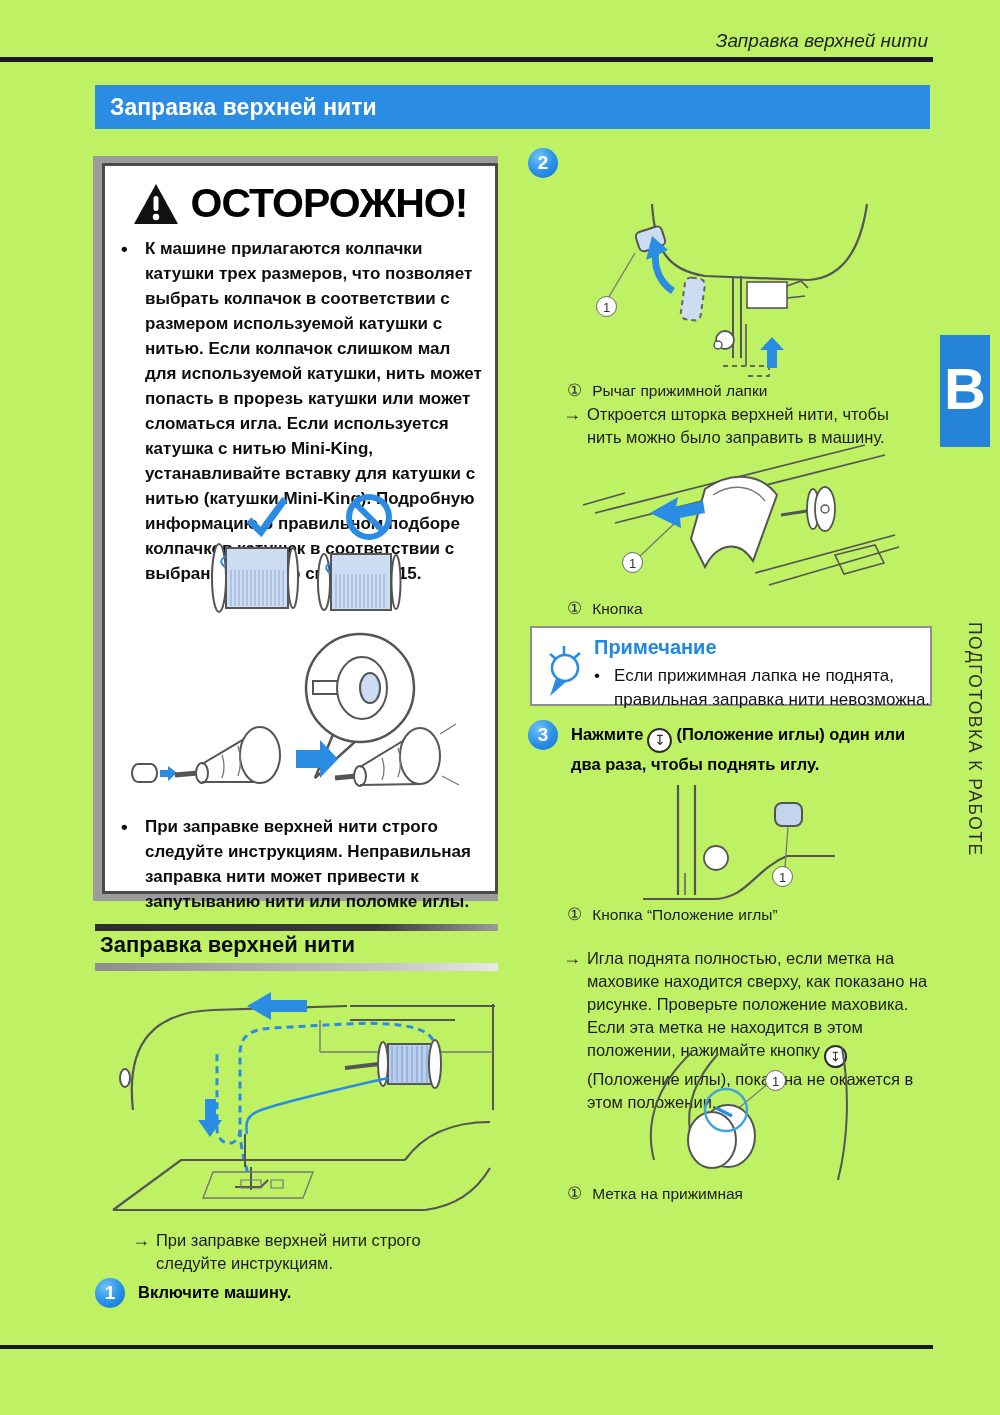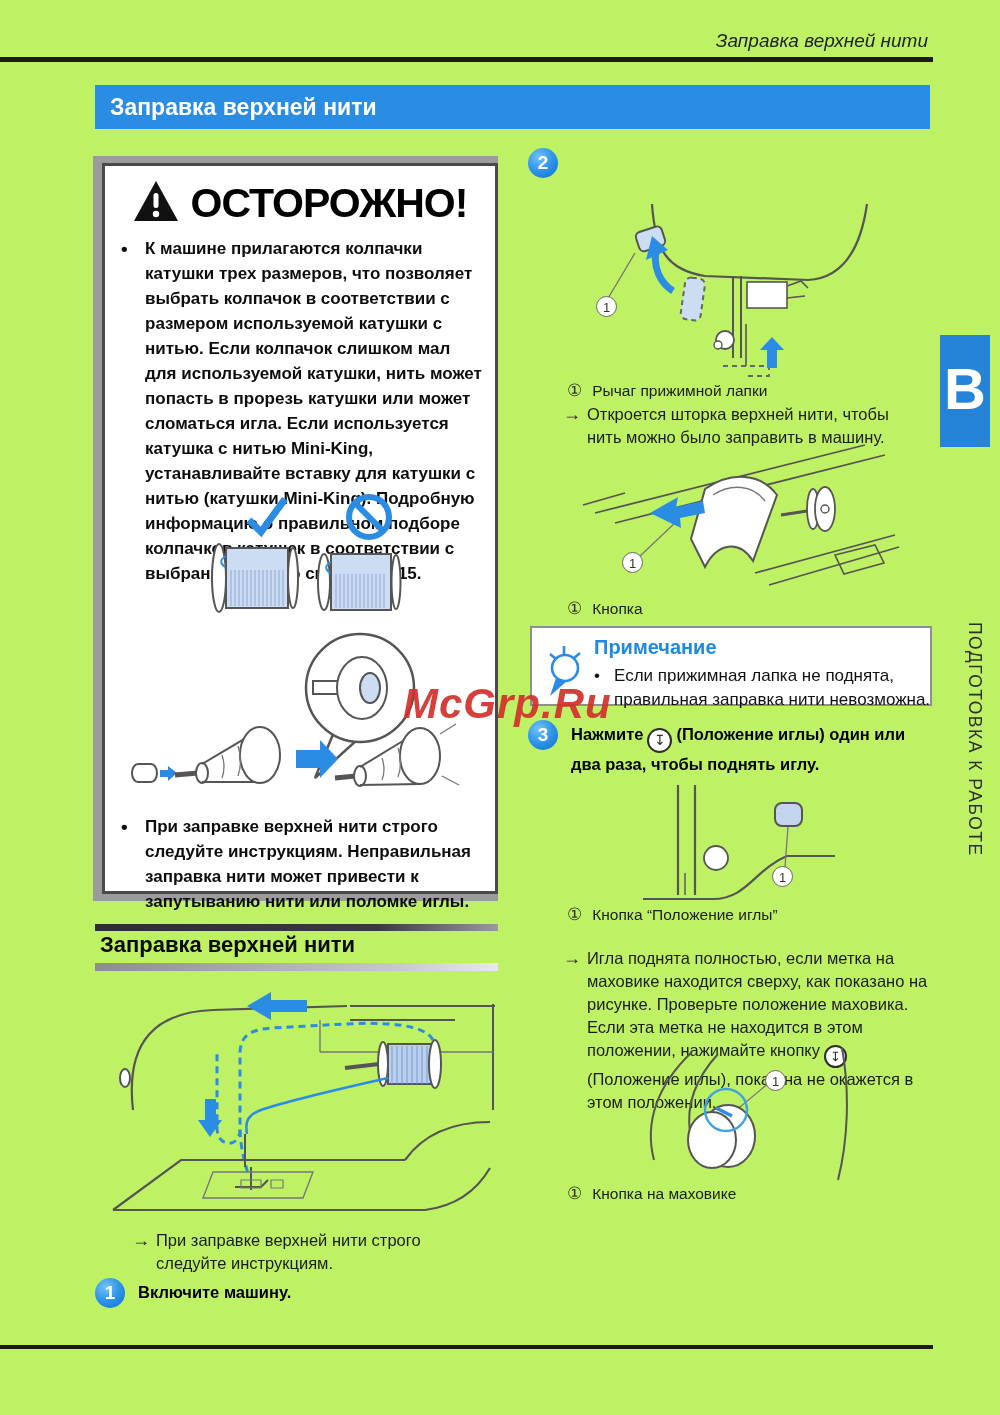--- a/index.html
+++ b/index.html
@@ -19,7 +19,7 @@
   .warning-box{position:absolute;left:102px;top:163px;width:396px;height:731px;background:#fff;
                border:3px solid #4a4a4a;box-sizing:border-box;
                box-shadow:-9px 0 0 #9b9b9b,0 -7px 0 #9b9b9b,0 7px 0 #9b9b9b,-9px -7px 0 #9b9b9b,-9px 7px 0 #9b9b9b;}
-  .warn-title{display:flex;justify-content:center;gap:12px;margin-top:14px;}
+  .warn-title{display:flex;align-items:center;justify-content:center;gap:12px;margin-top:14px;}
   .warn-title .txt{font-size:41px;font-weight:bold;letter-spacing:-1px;color:#000;}
   .warn-bullet{display:flex;margin:9px 10px 0 16px;font-weight:bold;font-size:17px;line-height:25px;color:#0d0d0d;}
   .warn-bullet .b{width:24px;flex:none;font-size:19px;}

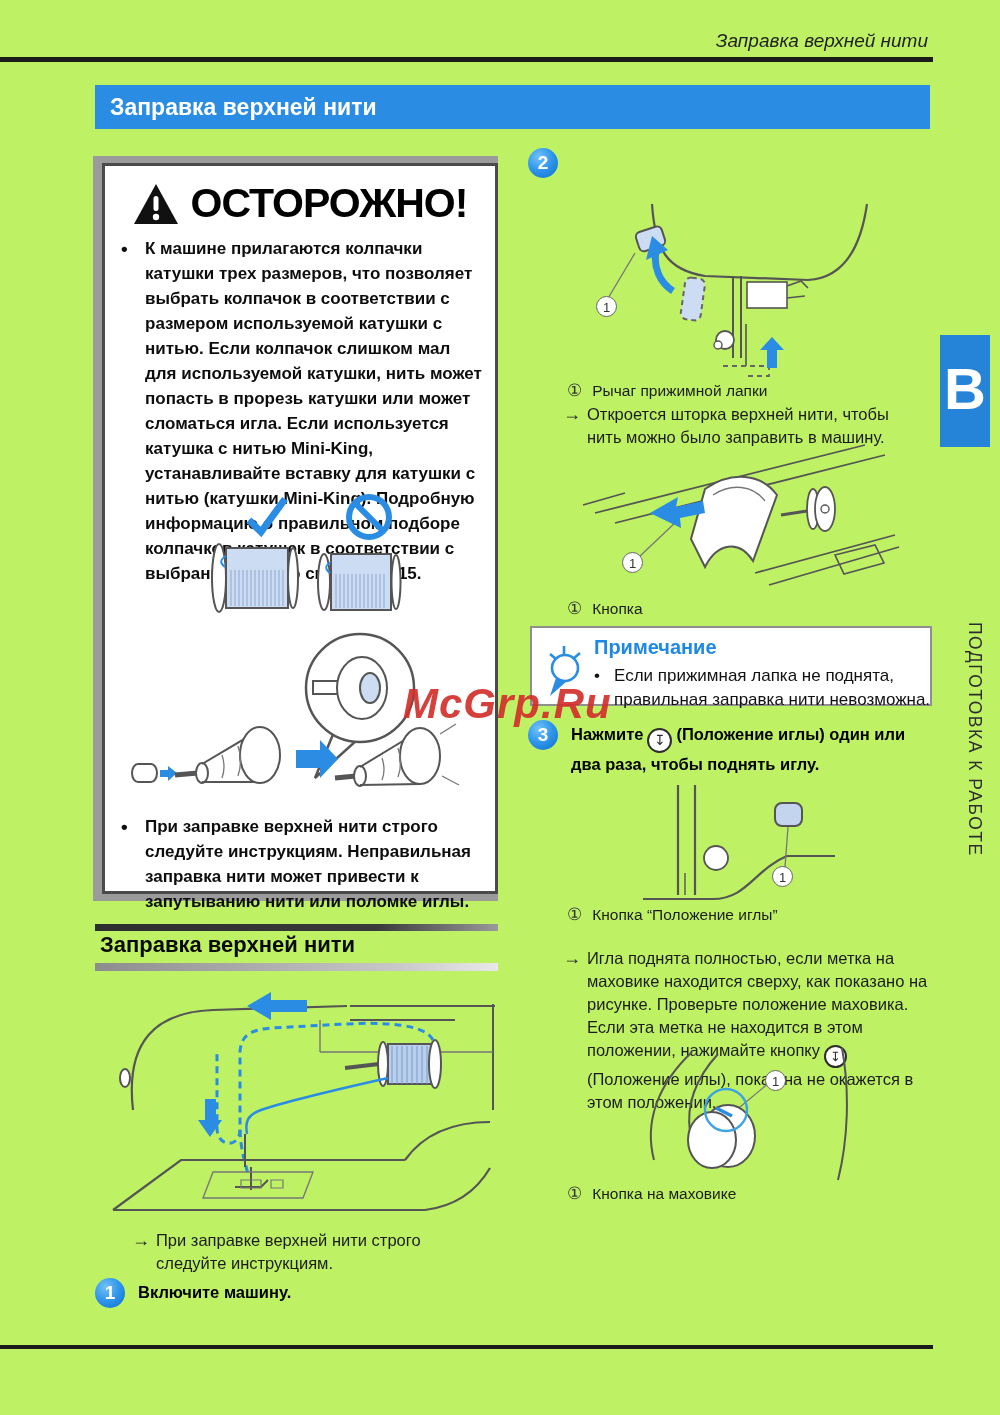--- a/index.html
+++ b/index.html
@@ -321,7 +321,6 @@
 
   <div class="footer-rule"></div>
 
-  <div class="watermark">McGrp.Ru</div>
 
 </div>
 

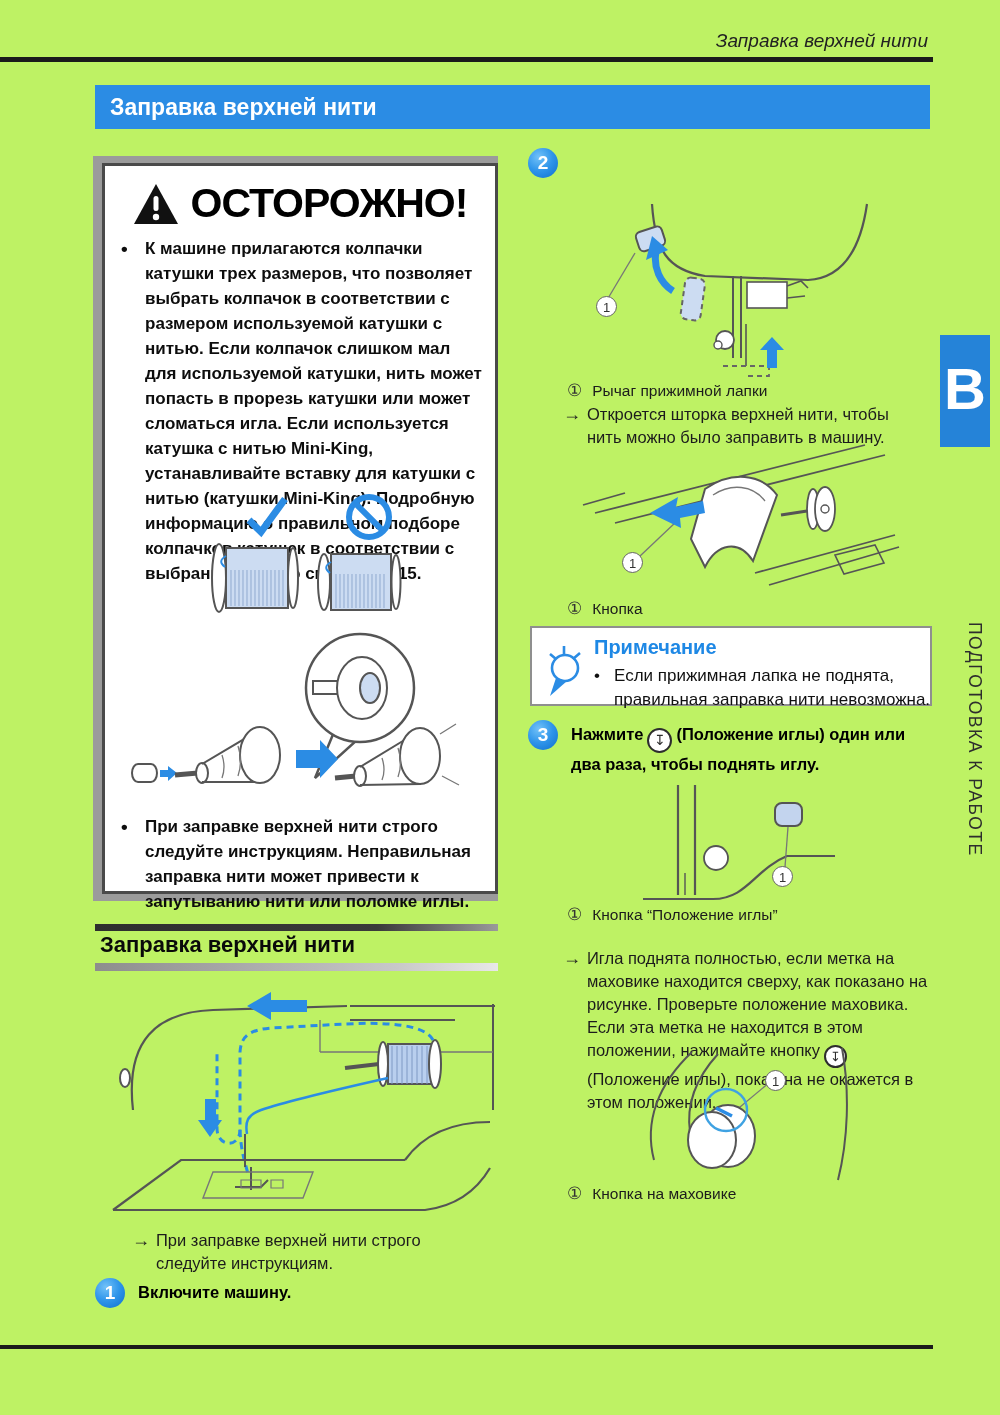--- a/index.html
+++ b/index.html
@@ -313,7 +313,7 @@
   <div class="m" style="left:765px;top:1070px;">1</div>
 
   <div class="callout" style="left:567px;top:1183px;">
-    <span class="cm">①</span><span>Кнопка на маховике</span>
+    <span class="cm">①</span><span>Метка на прижимная</span>
   </div>
 
   <div class="tab-b">B</div>

